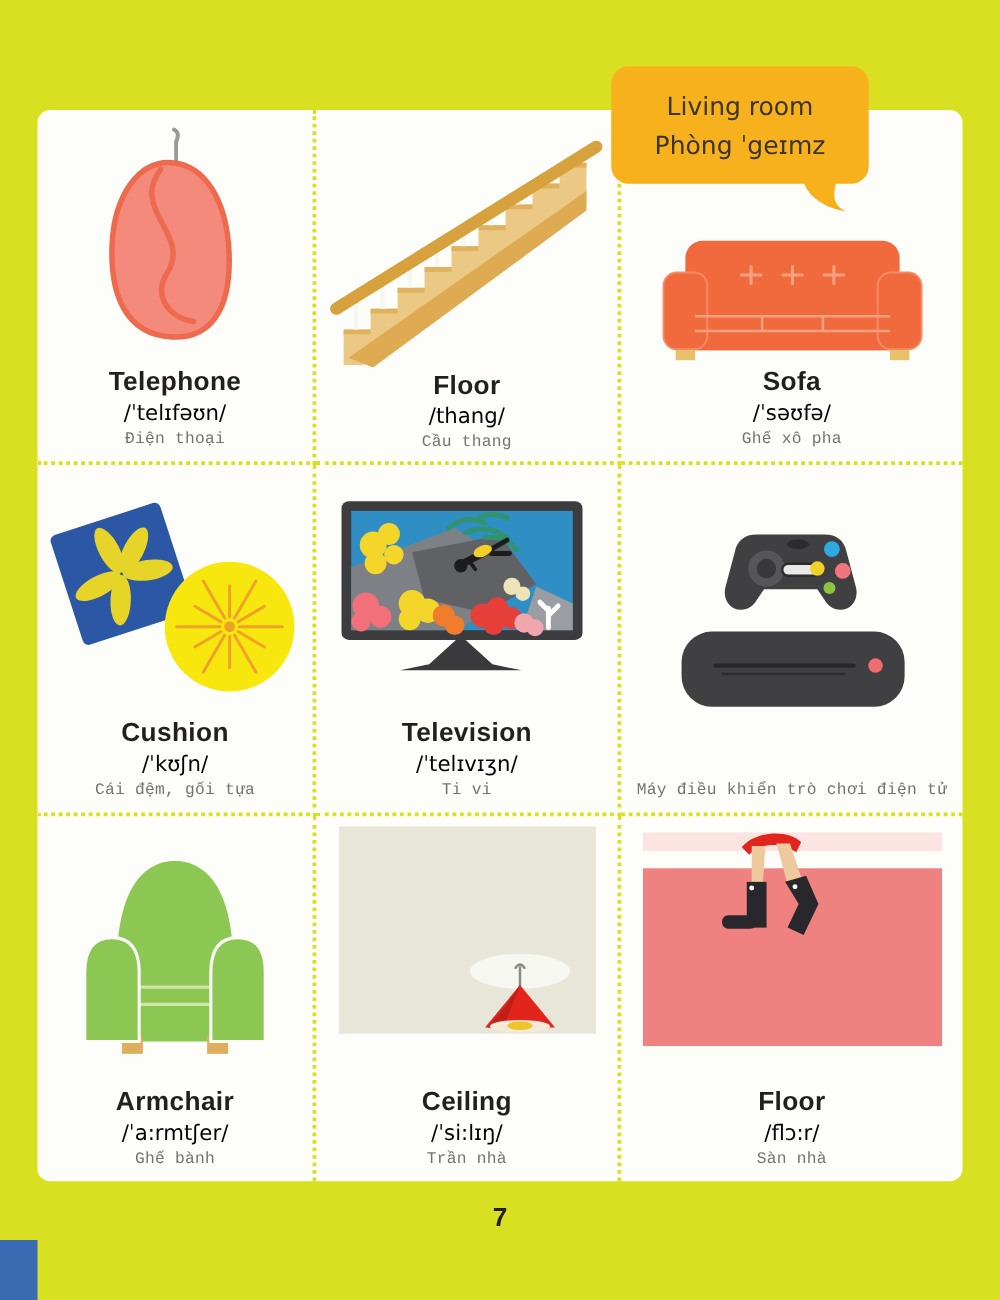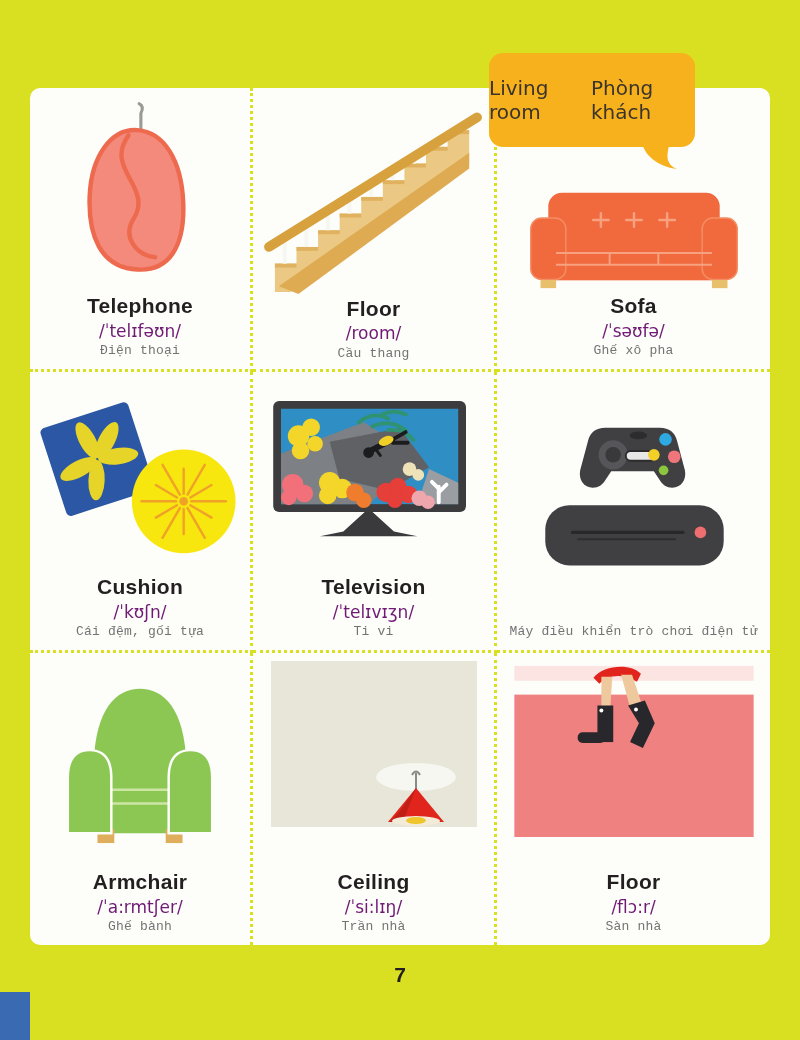--- a/index.html
+++ b/index.html
@@ -31,7 +31,7 @@
   .bubble{
     position:absolute;left:489px;top:53px;width:206px;height:94px;
     background:#f7b11c;border-radius:14px;z-index:5;
-    display:flex;flex-direction:row;justify-content:center;align-items:center;gap:7px;
+    display:flex;flex-direction:column;justify-content:center;align-items:center;gap:7px;
   }
   .bubble .line{font-family:"DejaVu Sans",sans-serif;font-size:20px;color:#3a342c}
   .bubble .tail{position:absolute;right:14px;top:100%;margin-top:-1px}

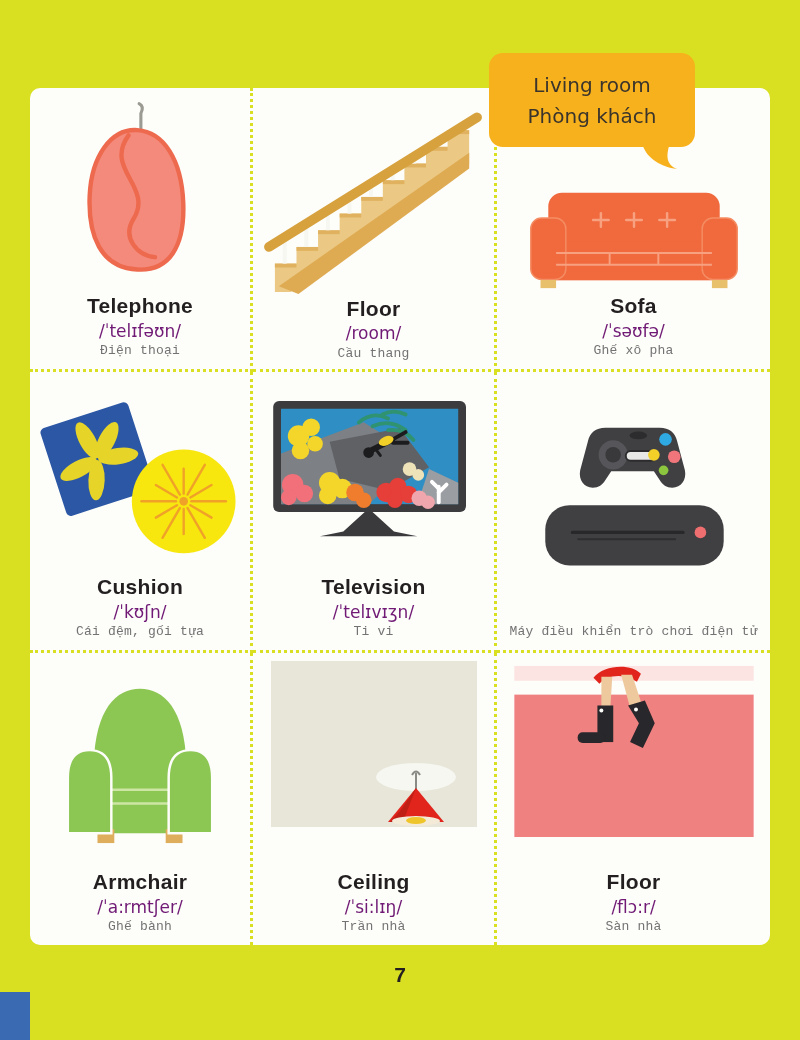--- a/index.html
+++ b/index.html
@@ -328,7 +328,7 @@
 
   <div class="bubble">
     <div class="line">Living room</div>
-    <div class="line">Phòng khách</div>
+    <div class="line">Phòng ˈgeɪmz</div>
     <svg class="tail" width="42" height="26" viewBox="0 0 42 26">
       <path d="M4,0 C8,12 22,21 38,23 C26,18 28,8 30,0 Z" fill="#f7b11c"></path>
     </svg>

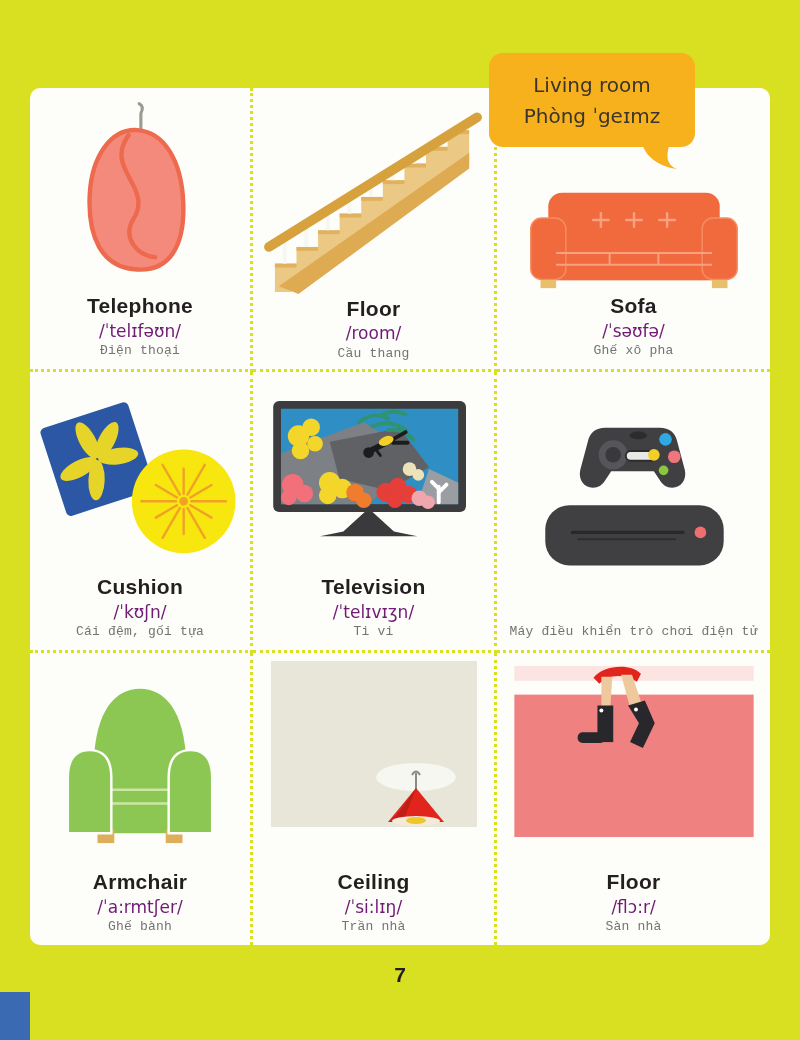--- a/index.html
+++ b/index.html
@@ -26,7 +26,7 @@
   .art.top{align-items:flex-start;padding-top:8px}
   .textblock{text-align:center;padding-bottom:9px}
   .word{font-weight:bold;font-size:21px;color:#231f20;line-height:1.25;letter-spacing:.3px}
-  .ipa{font-family:"DejaVu Sans",sans-serif;font-size:17px;color:#701a75;line-height:1.35}
+  .ipa{font-family:"DejaVu Sans",sans-serif;font-size:17px;color:#000000;line-height:1.35}
   .vi{font-family:Liberation Mono, monospace;font-size:13px;color:#737373;line-height:1.35;white-space:nowrap;letter-spacing:.2px}
   .bubble{
     position:absolute;left:489px;top:53px;width:206px;height:94px;

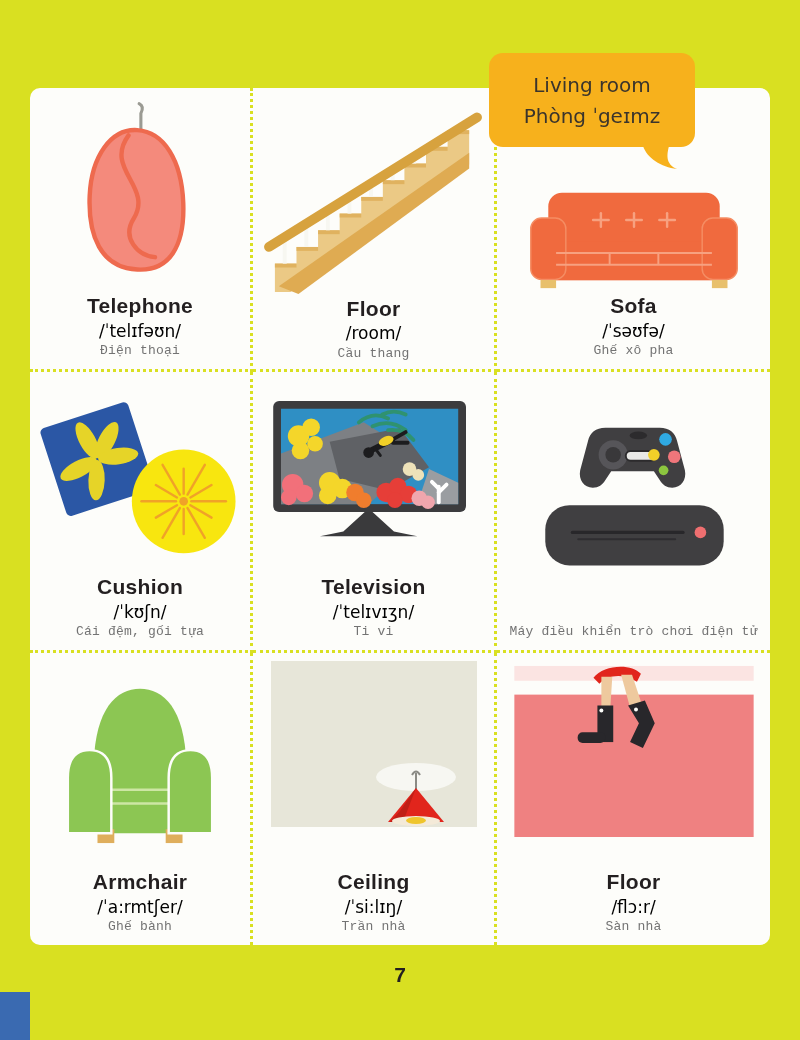--- a/index.html
+++ b/index.html
@@ -94,7 +94,7 @@
       </div>
       <div class="textblock">
         <div class="word">Floor</div>
-        <div class="ipa">/room/</div>
+        <div class="ipa">/thang/</div>
         <div class="vi">Cầu thang</div>
       </div>
     </div>

